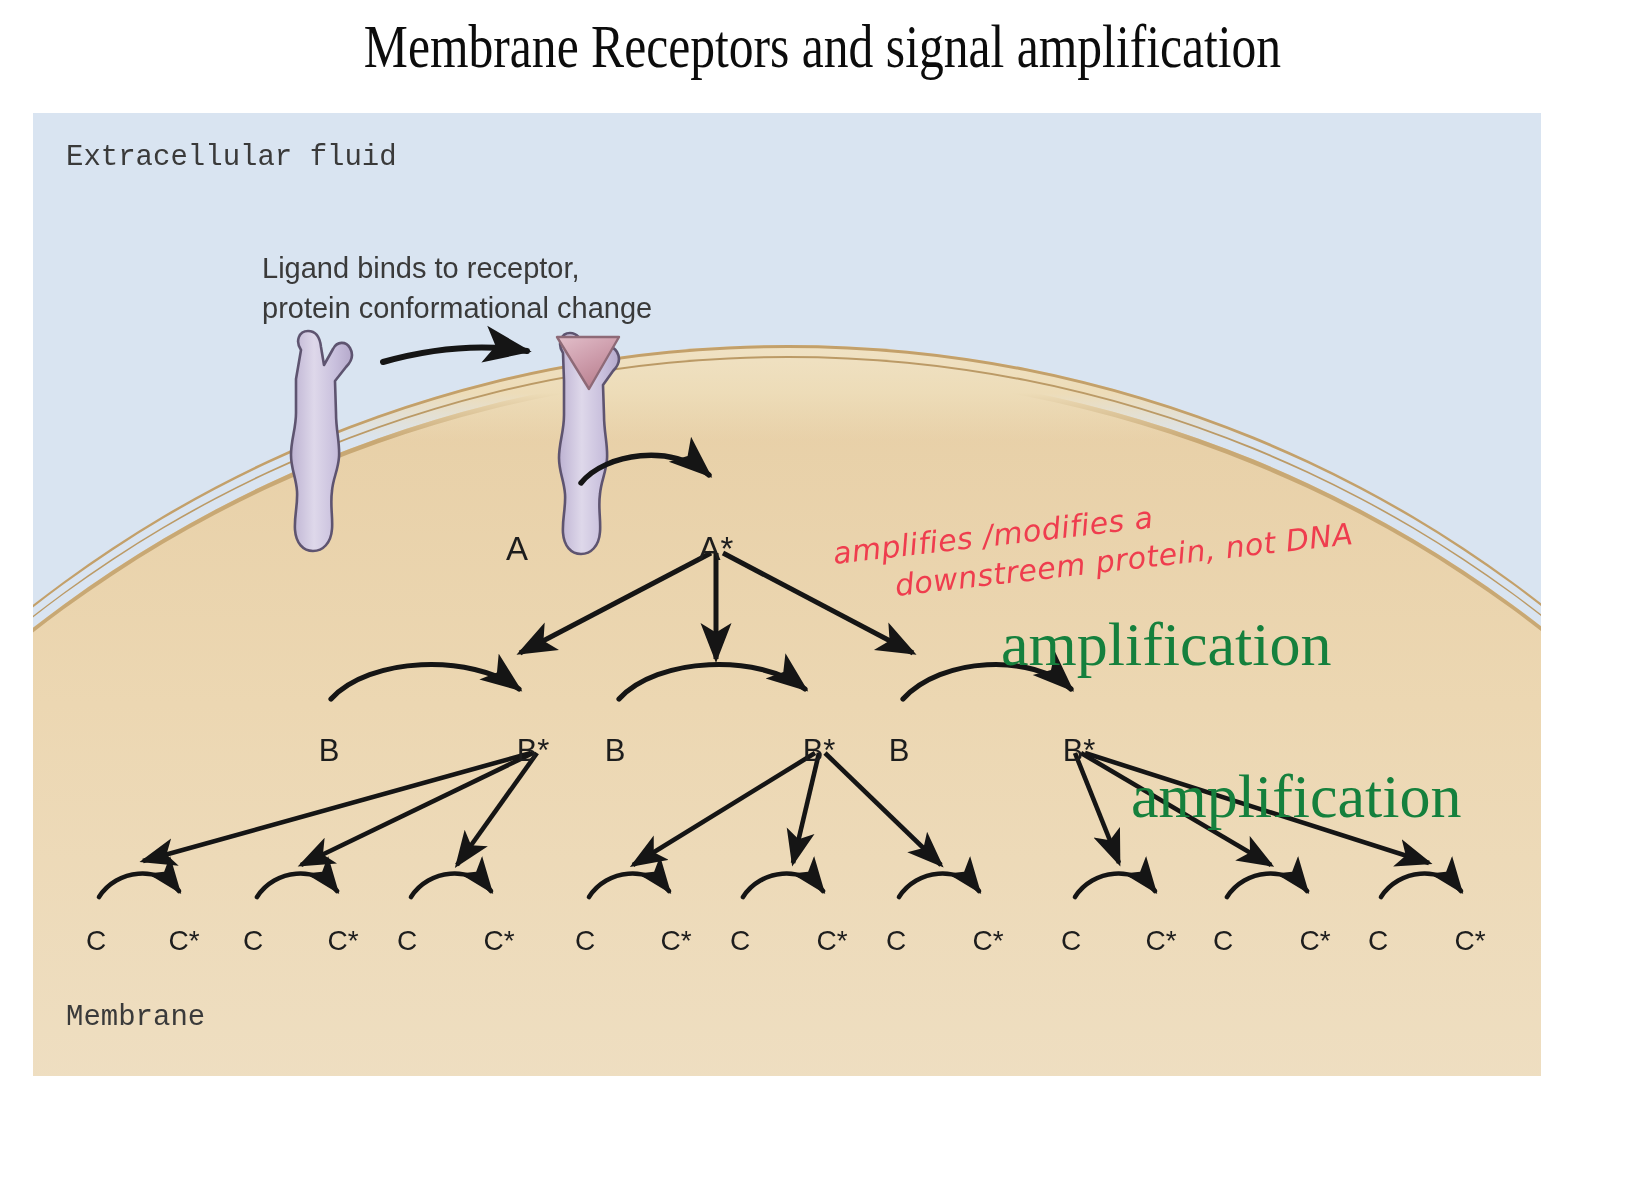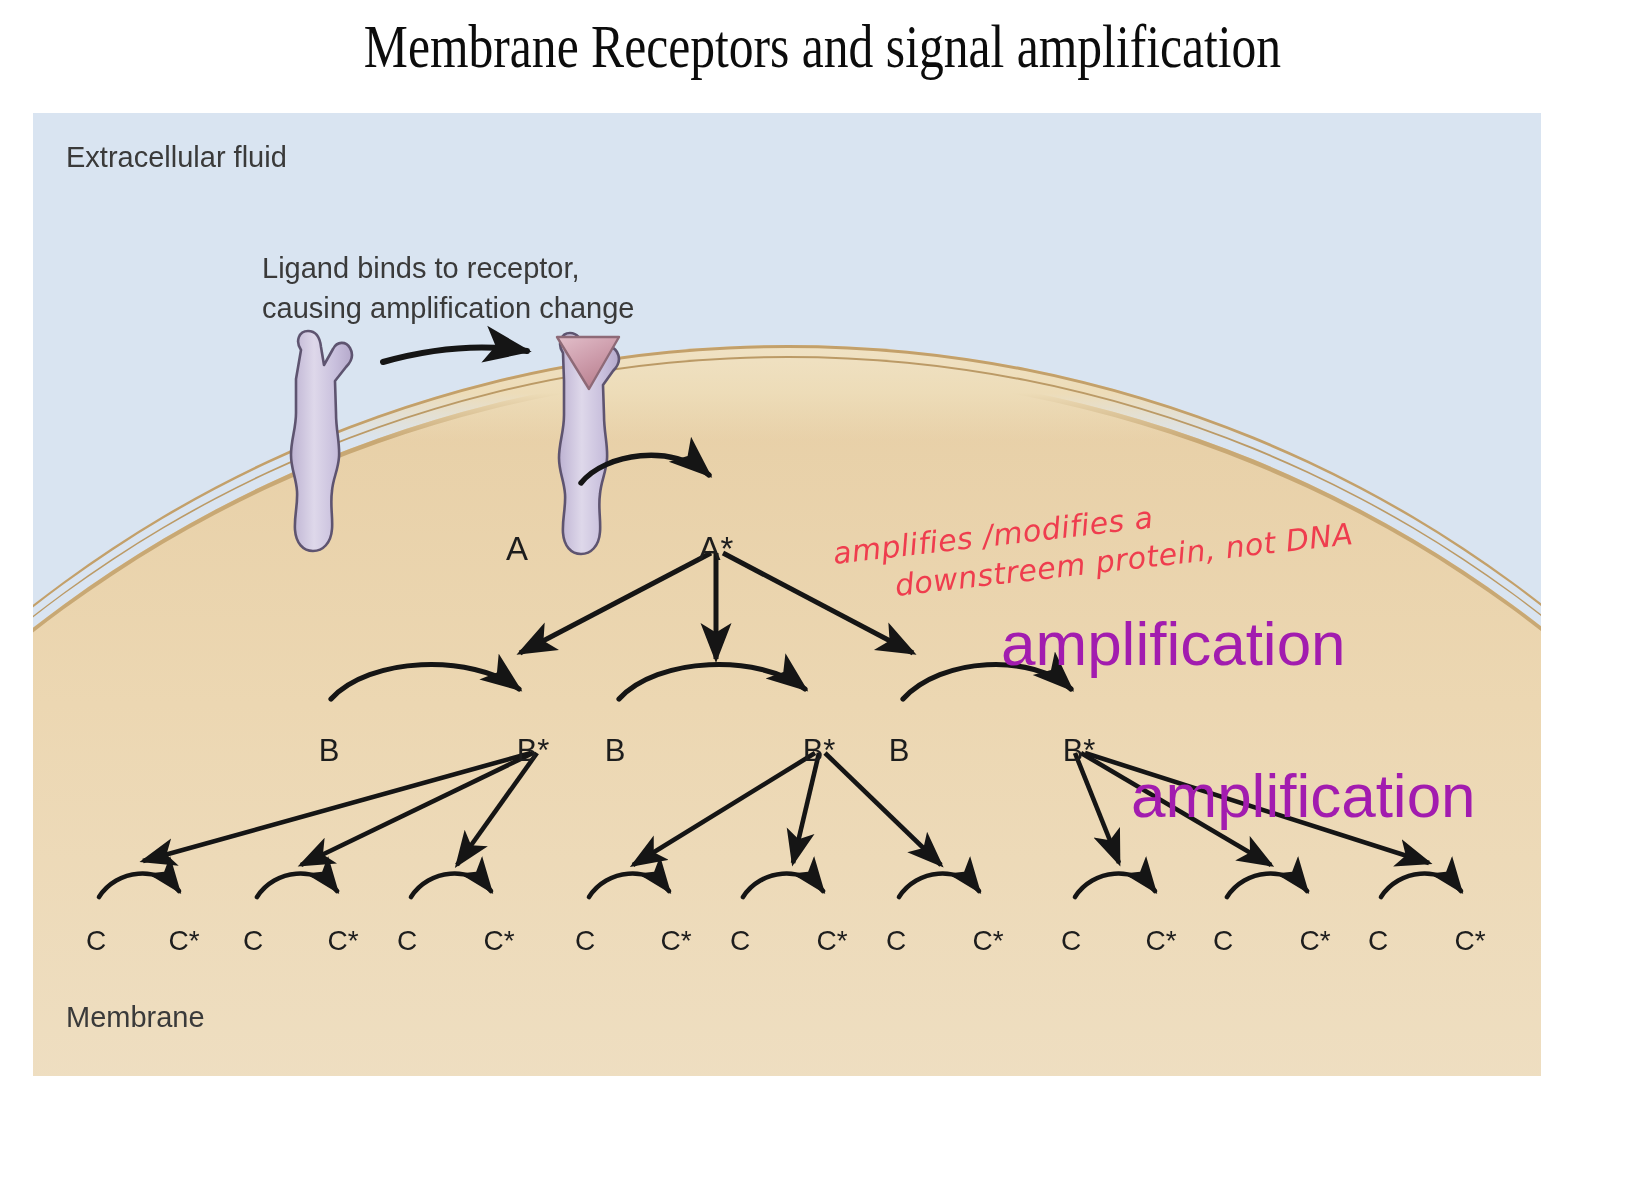--- a/index.html
+++ b/index.html
@@ -53,7 +53,7 @@
   
   .region-label{
     position:absolute;color:#3a3a3a;
-    font-family:Liberation Sans, sans-serif;
+    font-family:Liberation Mono, monospace;
     font-size:29px;white-space:nowrap;
   }
   #label-ecf{left:33px;top:28px;}

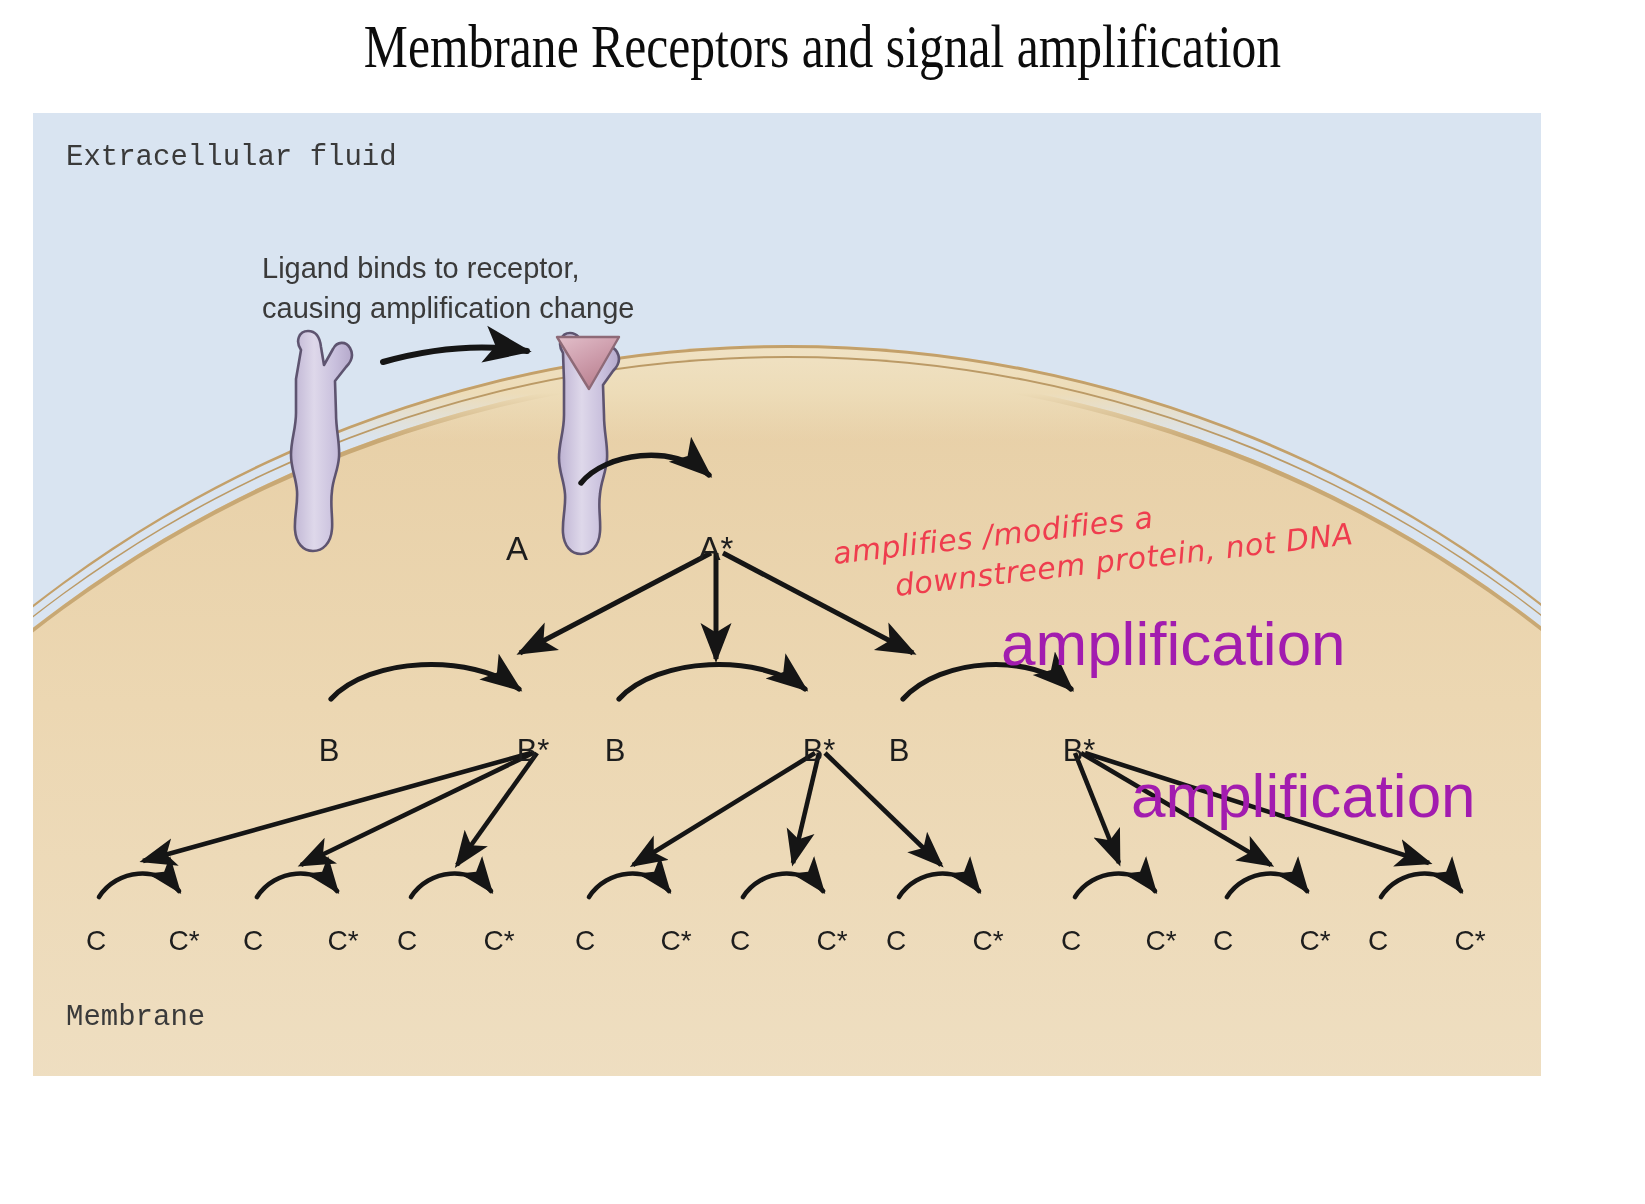--- a/index.html
+++ b/index.html
@@ -114,7 +114,7 @@
 
     <div class="callout">
       <div>Ligand binds to receptor,</div>
-      <div>causing amplification change</div>
+      <div>protein conformational change</div>
     </div>
 
     <svg class="overlay" viewBox="0 0 1508 963">

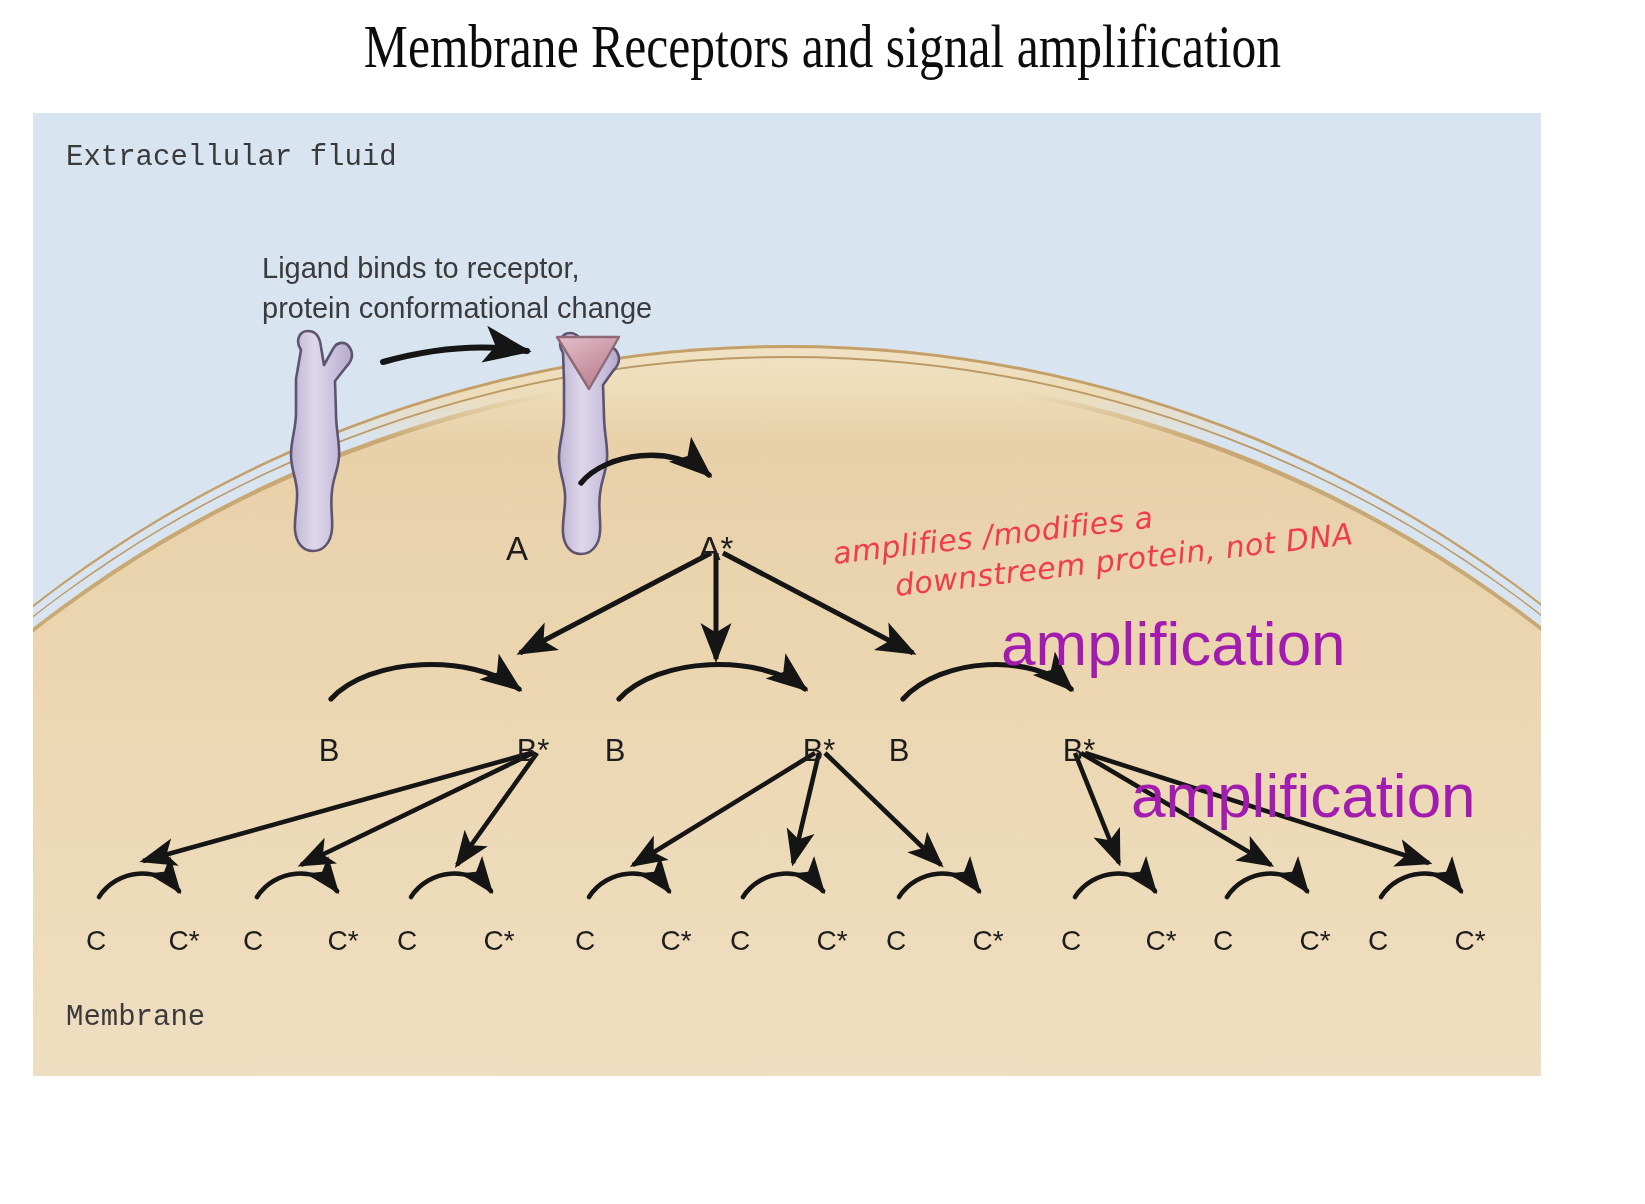--- a/index.html
+++ b/index.html
@@ -65,8 +65,8 @@
 
   
   .amp{
-    position:absolute;color:#a21caf;
-    font-family:Liberation Sans, sans-serif;
+    position:absolute;color:#15803d;
+    font-family:Liberation Serif, serif;
     font-size:62px;line-height:68px;white-space:nowrap;
   }
   #amp-1{left:968px;top:497px;}

